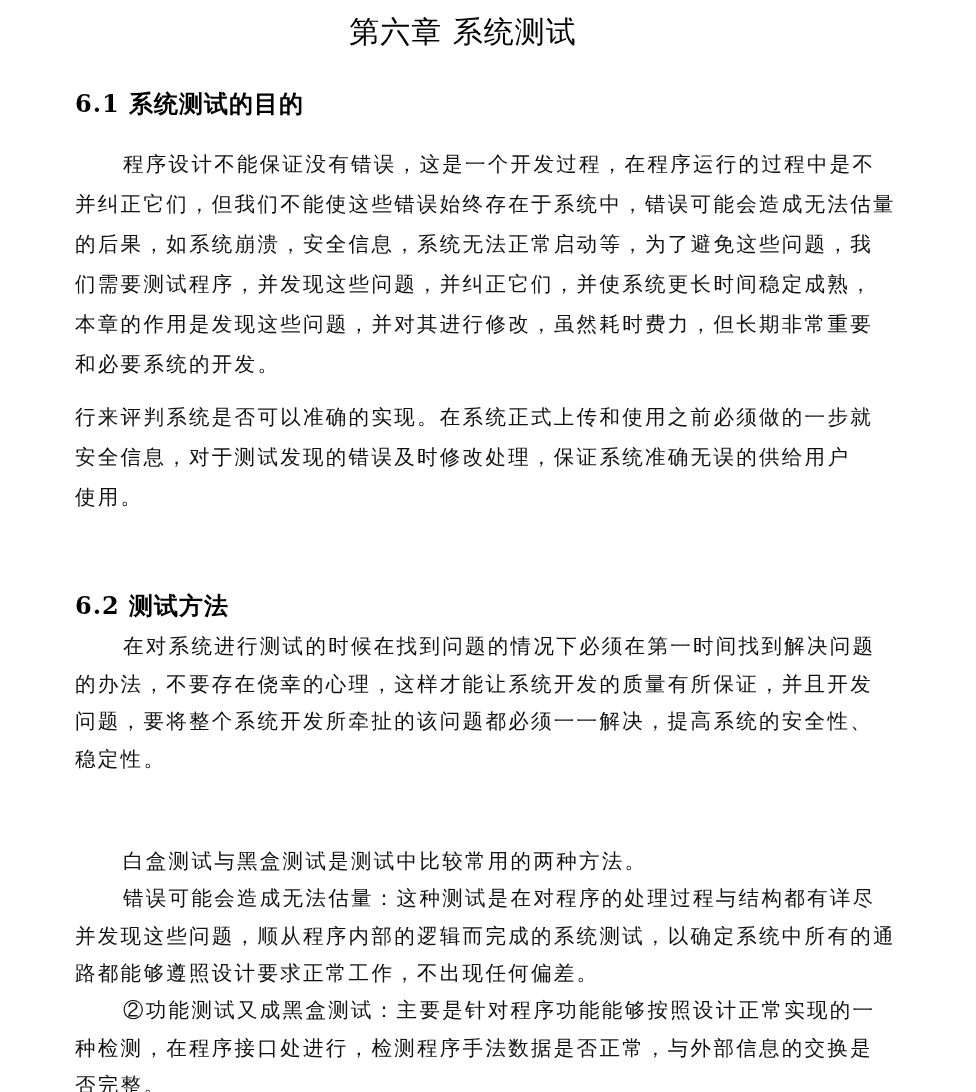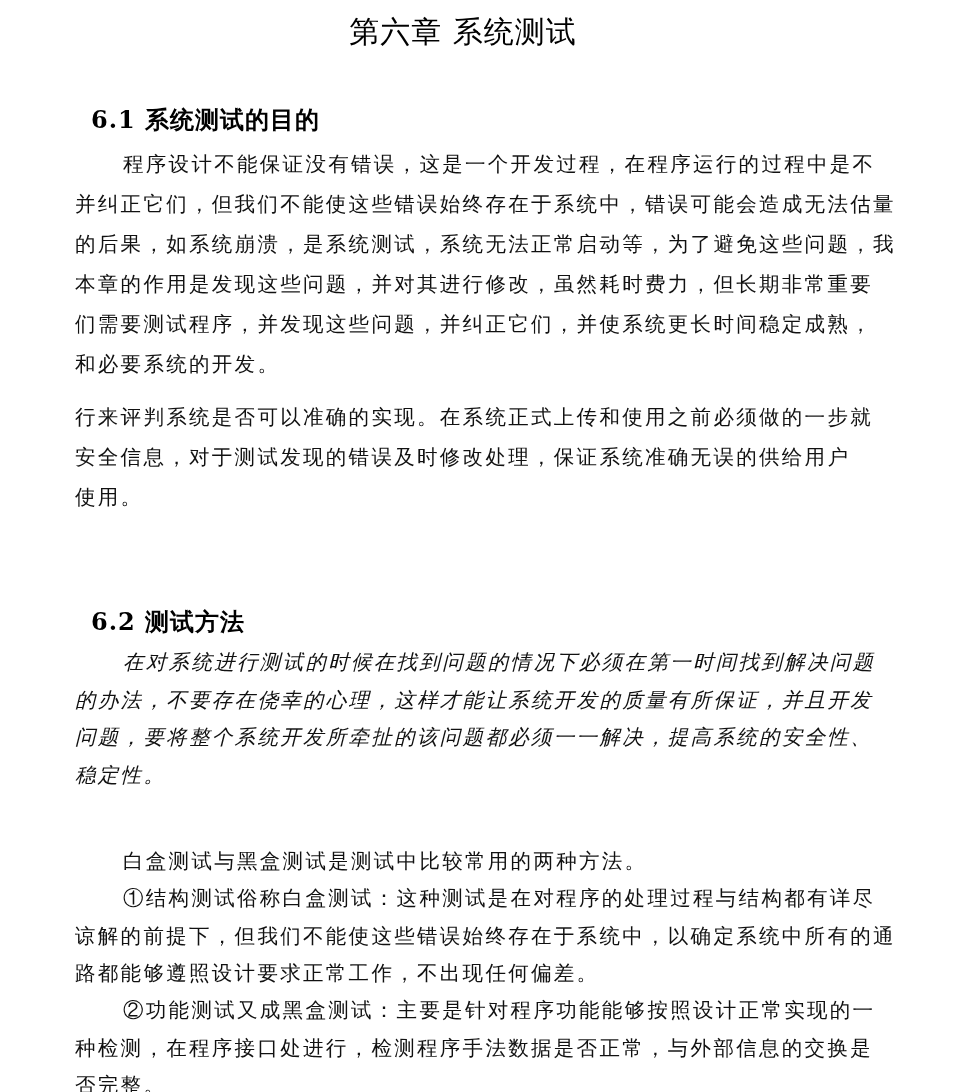--- a/index.html
+++ b/index.html
@@ -16,7 +16,7 @@
     margin: 0;
   }
   .section-title {
-    position: absolute; left: 75px; margin: 16px;
+    position: absolute; left: 75px; margin: 0;
     font-size: 24px; font-weight: bold; color: #000; letter-spacing: 1px; text-align: right;
   }
   .para {

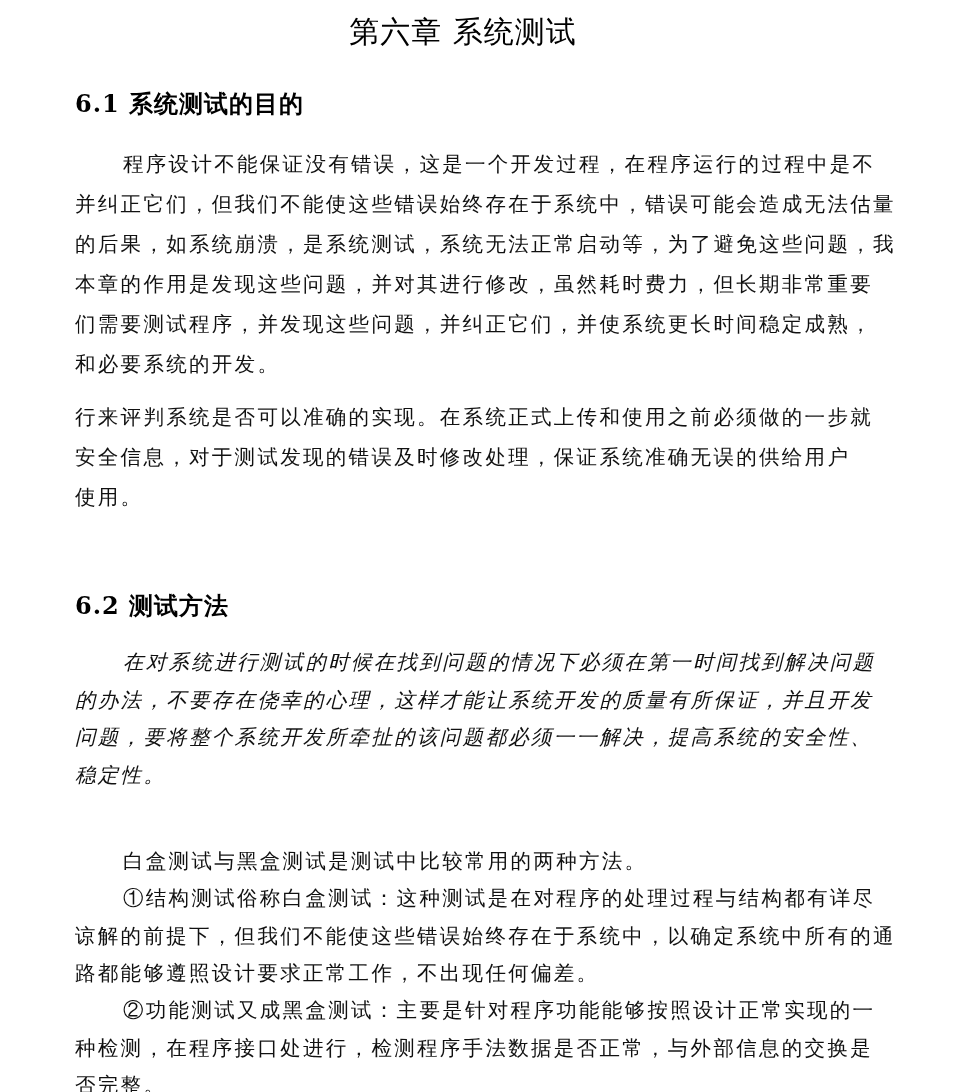--- a/index.html
+++ b/index.html
@@ -42,7 +42,7 @@
   <div class="para s1" style="top:144px;">
     <span class="line indent">程序设计不能保证没有错误，这是一个开发过程，在程序运行的过程中是不</span>
     <span class="line">并纠正它们，但我们不能使这些错误始终存在于系统中，错误可能会造成无法估量</span>
-    <span class="line">的后果，如系统崩溃，是系统测试，系统无法正常启动等，为了避免这些问题，我</span>
+    <span class="line">的后果，如系统崩溃，安全信息，系统无法正常启动等，为了避免这些问题，我</span>
     <span class="line">本章的作用是发现这些问题，并对其进行修改，虽然耗时费力，但长期非常重要</span>
     <span class="line">们需要测试程序，并发现这些问题，并纠正它们，并使系统更长时间稳定成熟，</span>
     <span class="line">和必要系统的开发。</span>

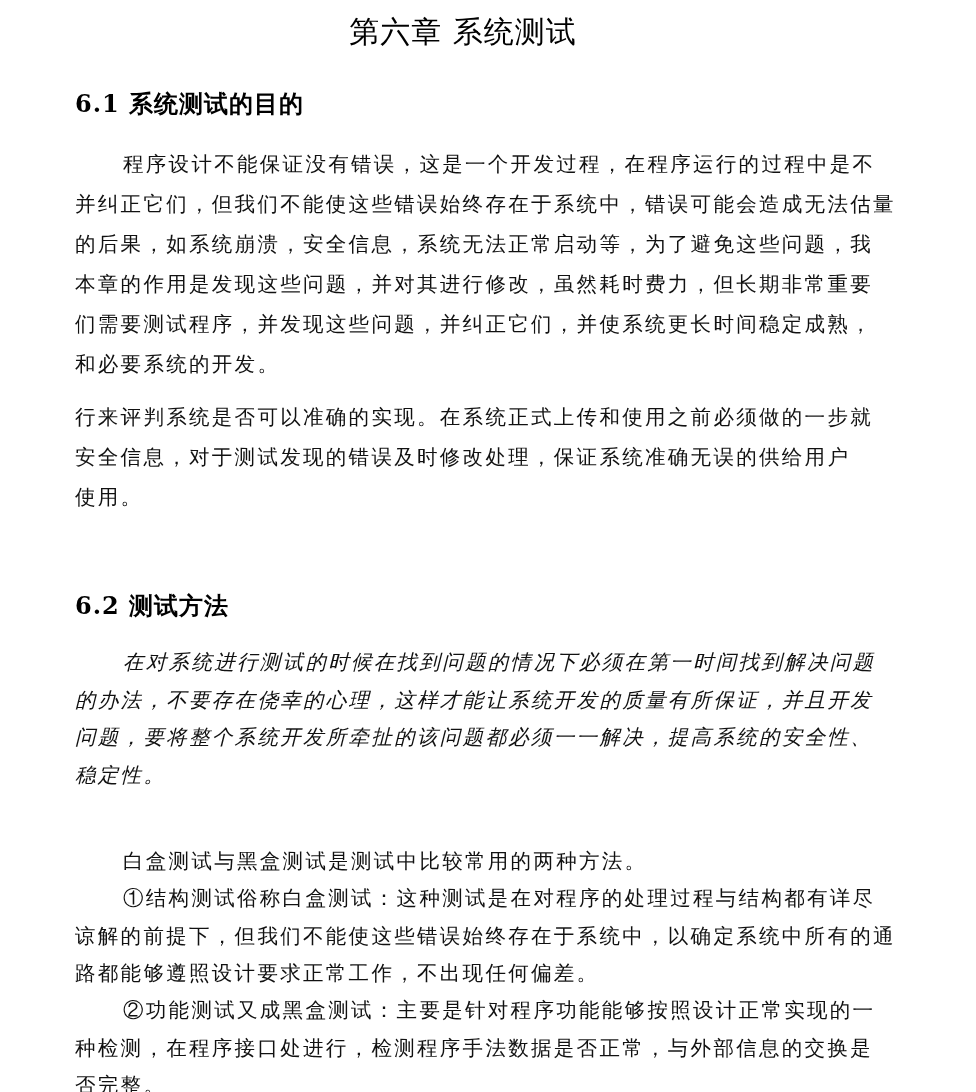--- a/index.html
+++ b/index.html
@@ -43,8 +43,8 @@
     <span class="line indent">程序设计不能保证没有错误，这是一个开发过程，在程序运行的过程中是不</span>
     <span class="line">并纠正它们，但我们不能使这些错误始终存在于系统中，错误可能会造成无法估量</span>
     <span class="line">的后果，如系统崩溃，安全信息，系统无法正常启动等，为了避免这些问题，我</span>
+    <span class="line">们需要测试程序，并发现这些问题，并纠正它们，并使系统更长时间稳定成熟，</span>
     <span class="line">本章的作用是发现这些问题，并对其进行修改，虽然耗时费力，但长期非常重要</span>
-    <span class="line">们需要测试程序，并发现这些问题，并纠正它们，并使系统更长时间稳定成熟，</span>
     <span class="line">和必要系统的开发。</span>
   </div>
 

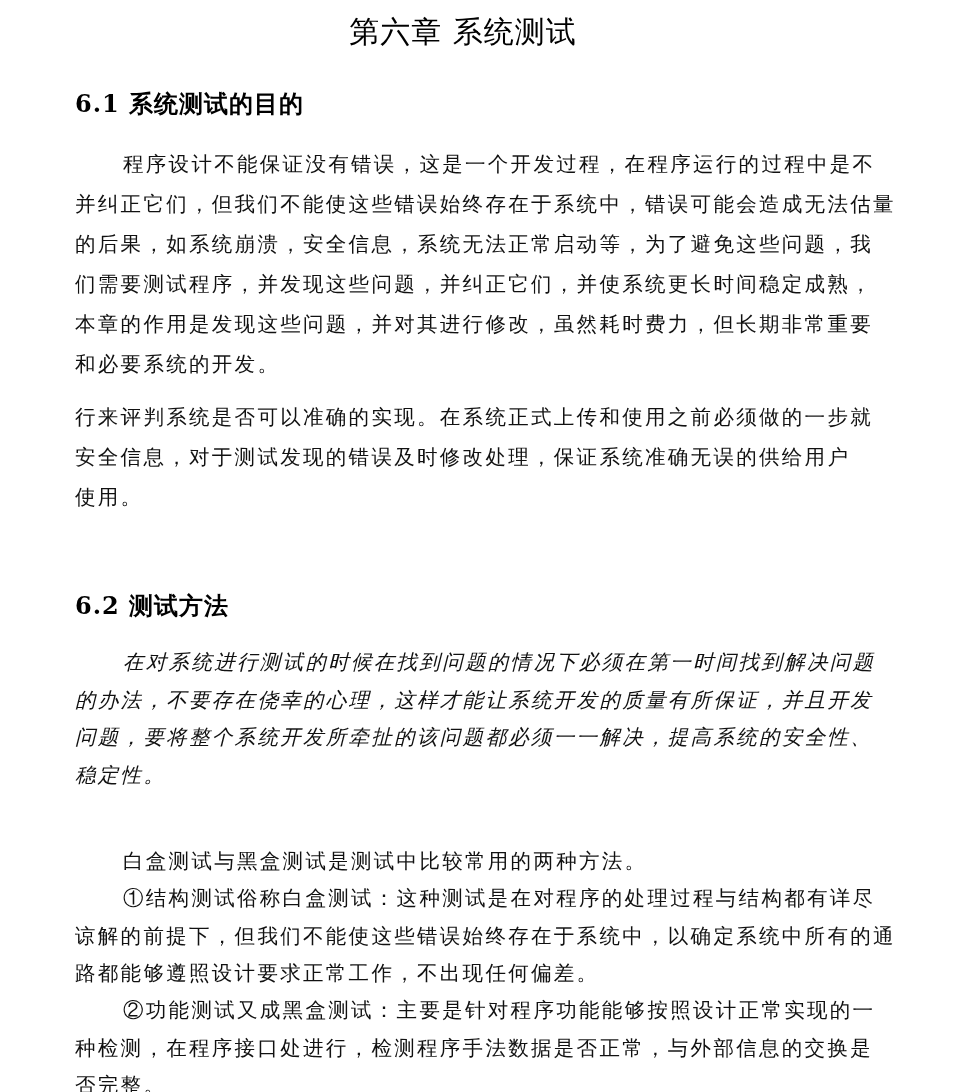--- a/index.html
+++ b/index.html
@@ -56,7 +56,7 @@
 
   <h2 class="section-title" style="top:590px;">6.2 测试方法</h2>
 
-  <div class="para s2" style="top:644px;font-style:italic;">
+  <div class="para s2" style="top:628px;">
     <span class="line indent">在对系统进行测试的时候在找到问题的情况下必须在第一时间找到解决问题</span>
     <span class="line">的办法，不要存在侥幸的心理，这样才能让系统开发的质量有所保证，并且开发</span>
     <span class="line">问题，要将整个系统开发所牵扯的该问题都必须一一解决，提高系统的安全性、</span>

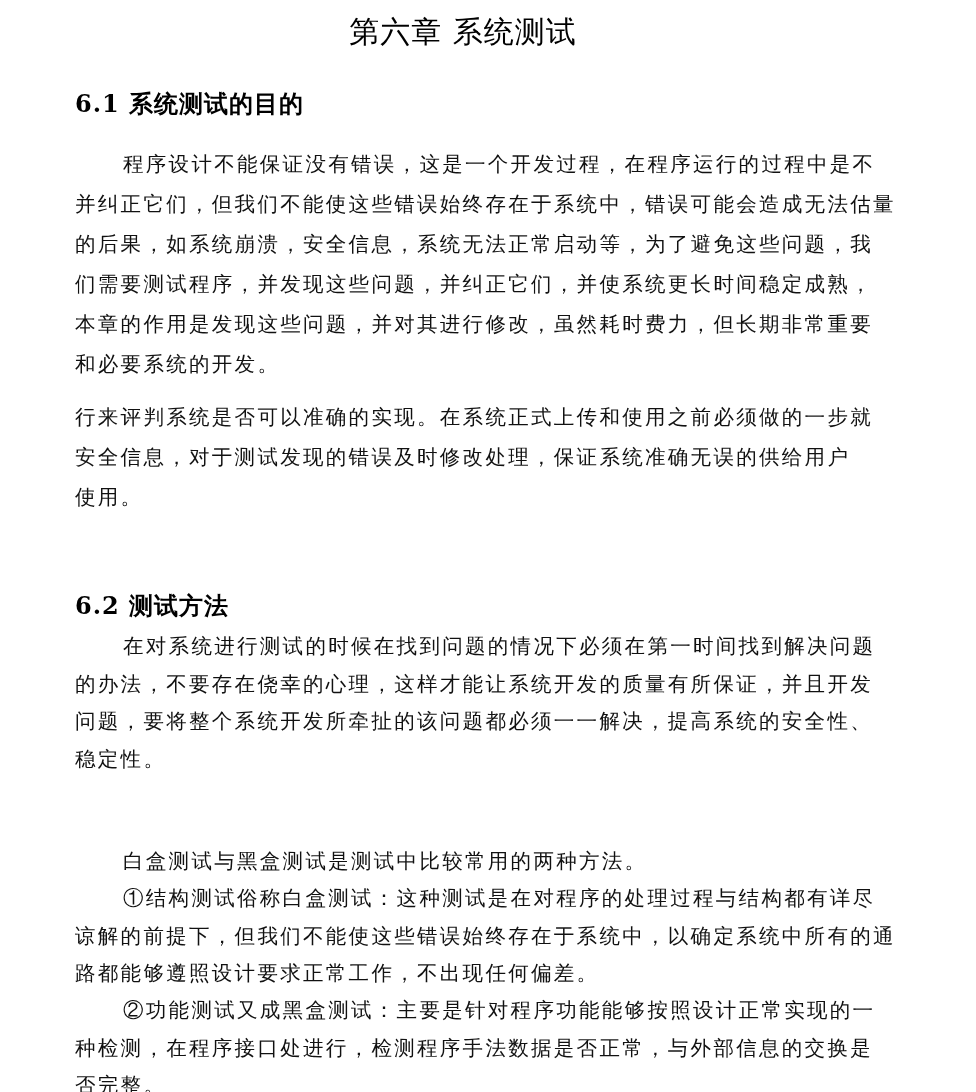--- a/index.html
+++ b/index.html
@@ -68,7 +68,7 @@
   </div>
 
   <div class="para s2" style="top:880px;">
-    <span class="line indent">①结构测试俗称白盒测试：这种测试是在对程序的处理过程与结构都有详尽</span>
+    <span class="line indent">错误可能会造成无法估量：这种测试是在对程序的处理过程与结构都有详尽</span>
     <span class="line">谅解的前提下，但我们不能使这些错误始终存在于系统中，以确定系统中所有的通</span>
     <span class="line">路都能够遵照设计要求正常工作，不出现任何偏差。</span>
   </div>

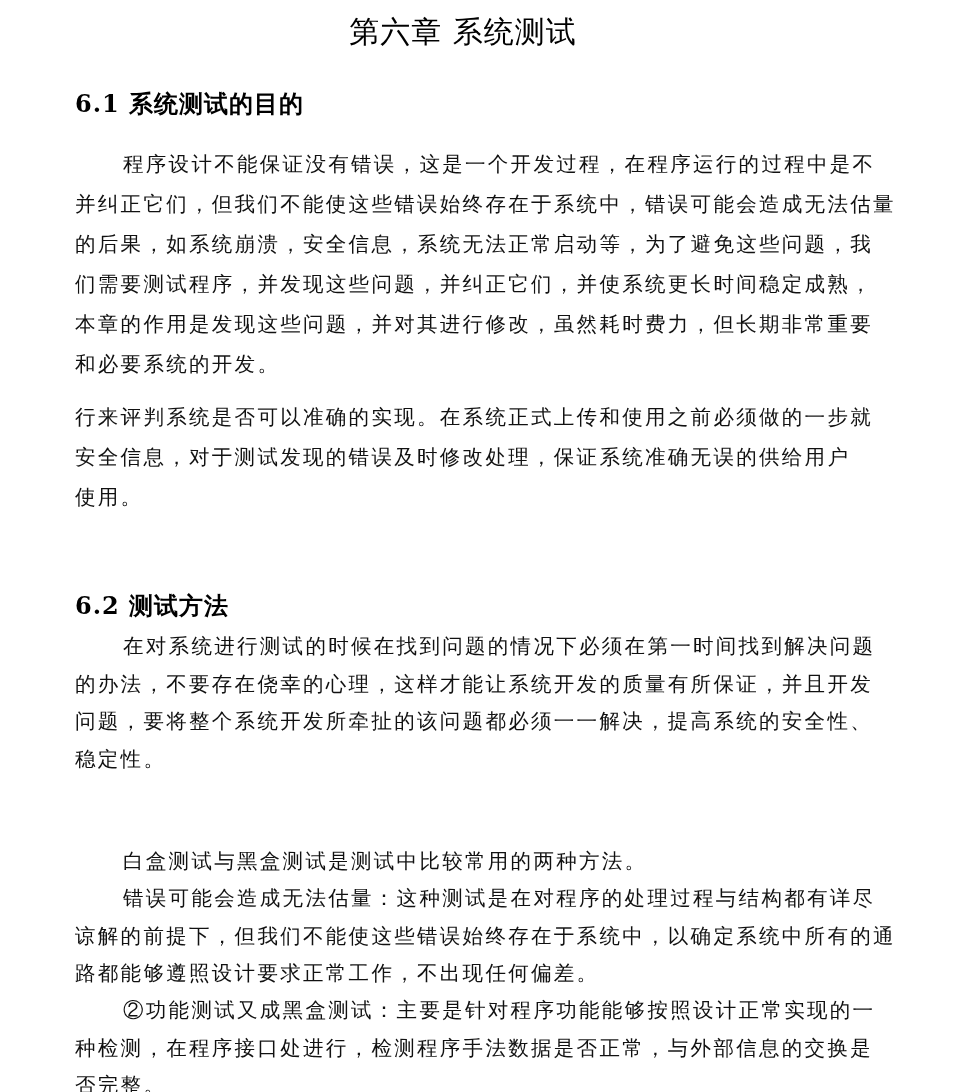--- a/index.html
+++ b/index.html
@@ -69,7 +69,7 @@
 
   <div class="para s2" style="top:880px;">
     <span class="line indent">错误可能会造成无法估量：这种测试是在对程序的处理过程与结构都有详尽</span>
-    <span class="line">谅解的前提下，但我们不能使这些错误始终存在于系统中，以确定系统中所有的通</span>
+    <span class="line">并发现这些问题，顺从程序内部的逻辑而完成的系统测试，以确定系统中所有的通</span>
     <span class="line">路都能够遵照设计要求正常工作，不出现任何偏差。</span>
   </div>
 

